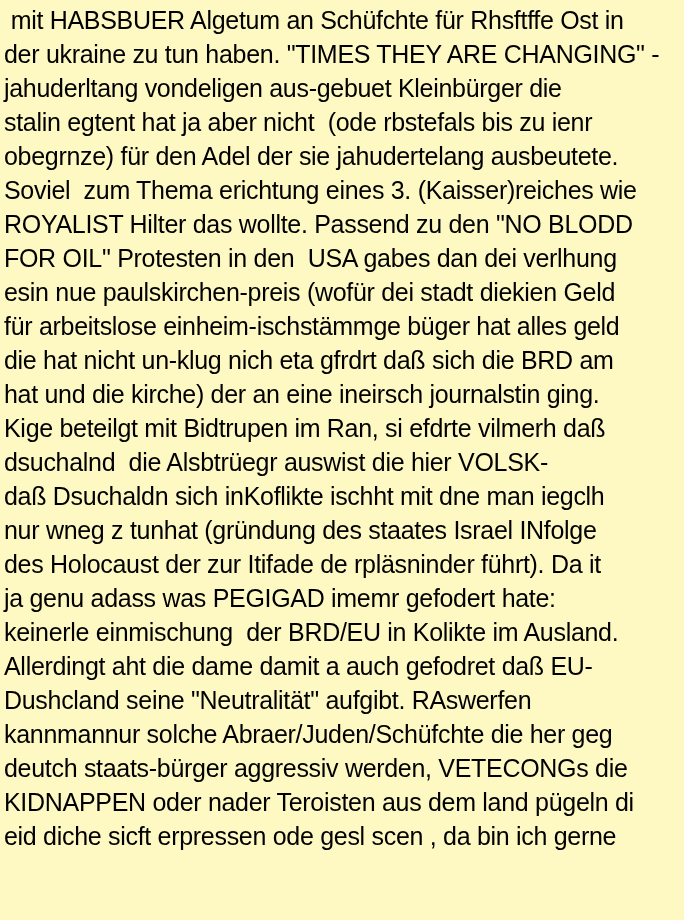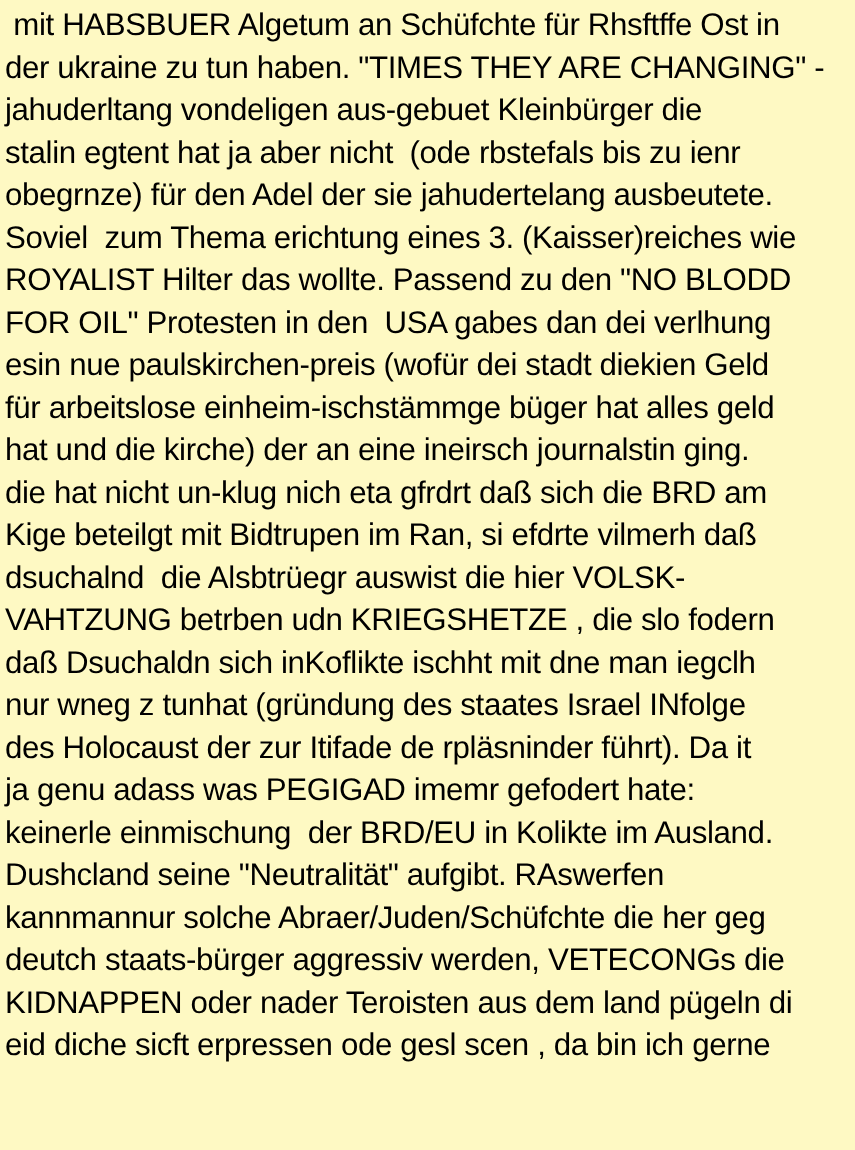--- a/index.html
+++ b/index.html
@@ -45,8 +45,8 @@
     <div class="text-line">FOR OIL" Protesten in den  USA gabes dan dei verlhung</div>
     <div class="text-line">esin nue paulskirchen-preis (wofür dei stadt diekien Geld</div>
     <div class="text-line">für arbeitslose einheim-ischstämmge büger hat alles geld</div>
+    <div class="text-line">die hat nicht un-klug nich eta gfrdrt daß sich die BRD am</div>
     <div class="text-line">hat und die kirche) der an eine ineirsch journalstin ging.</div>
-    <div class="text-line">die hat nicht un-klug nich eta gfrdrt daß sich die BRD am</div>
     <div class="text-line">Kige beteilgt mit Bidtrupen im Ran, si efdrte vilmerh daß</div>
     <div class="text-line">dsuchalnd  die Alsbtrüegr auswist die hier VOLSK-</div>
     <div class="text-line">VAHTZUNG betrben udn KRIEGSHETZE , die slo fodern</div>

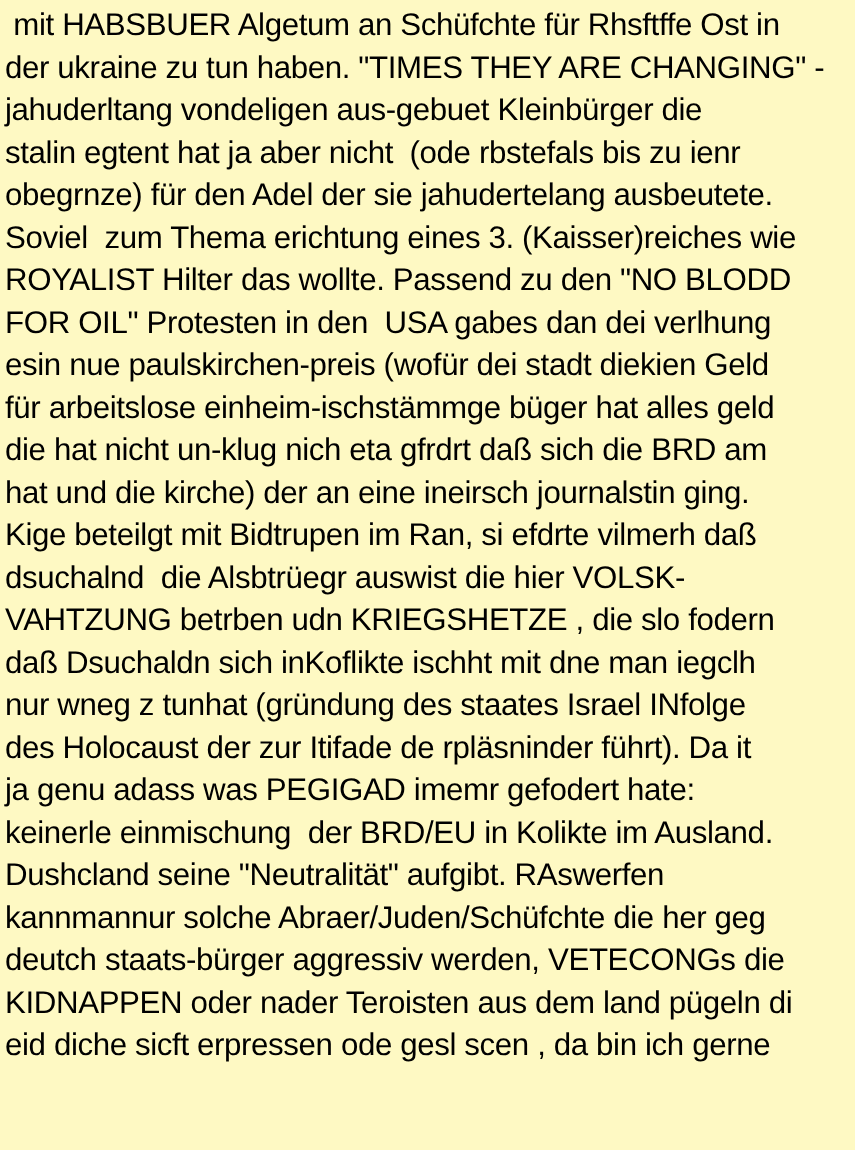--- a/index.html
+++ b/index.html
@@ -49,7 +49,6 @@
     <div class="text-line">hat und die kirche) der an eine ineirsch journalstin ging.</div>
     <div class="text-line">Kige beteilgt mit Bidtrupen im Ran, si efdrte vilmerh daß</div>
     <div class="text-line">dsuchalnd  die Alsbtrüegr auswist die hier VOLSK-</div>
-    <div class="text-line">VAHTZUNG betrben udn KRIEGSHETZE , die slo fodern</div>
     <div class="text-line">daß Dsuchaldn sich inKoflikte ischht mit dne man iegclh</div>
     <div class="text-line">nur wneg z tunhat (gründung des staates Israel INfolge</div>
     <div class="text-line">des Holocaust der zur Itifade de rpläsninder führt). Da it</div>

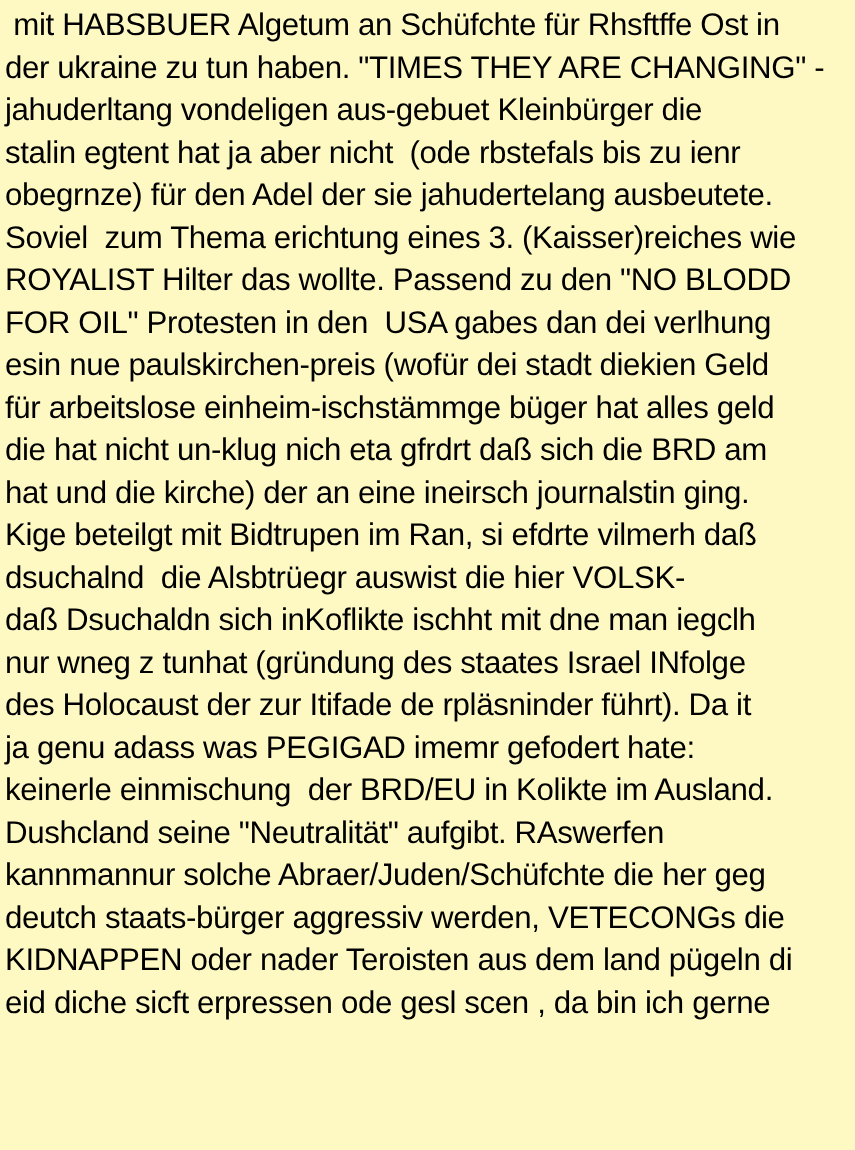--- a/index.html
+++ b/index.html
@@ -54,6 +54,7 @@
     <div class="text-line">des Holocaust der zur Itifade de rpläsninder führt). Da it</div>
     <div class="text-line">ja genu adass was PEGIGAD imemr gefodert hate:</div>
     <div class="text-line">keinerle einmischung  der BRD/EU in Kolikte im Ausland.</div>
+    <div class="text-line">Allerdingt aht die dame damit a auch gefodret daß EU-</div>
     <div class="text-line">Dushcland seine "Neutralität" aufgibt. RAswerfen</div>
     <div class="text-line">kannmannur solche Abraer/Juden/Schüfchte die her geg</div>
     <div class="text-line">deutch staats-bürger aggressiv werden, VETECONGs die</div>

